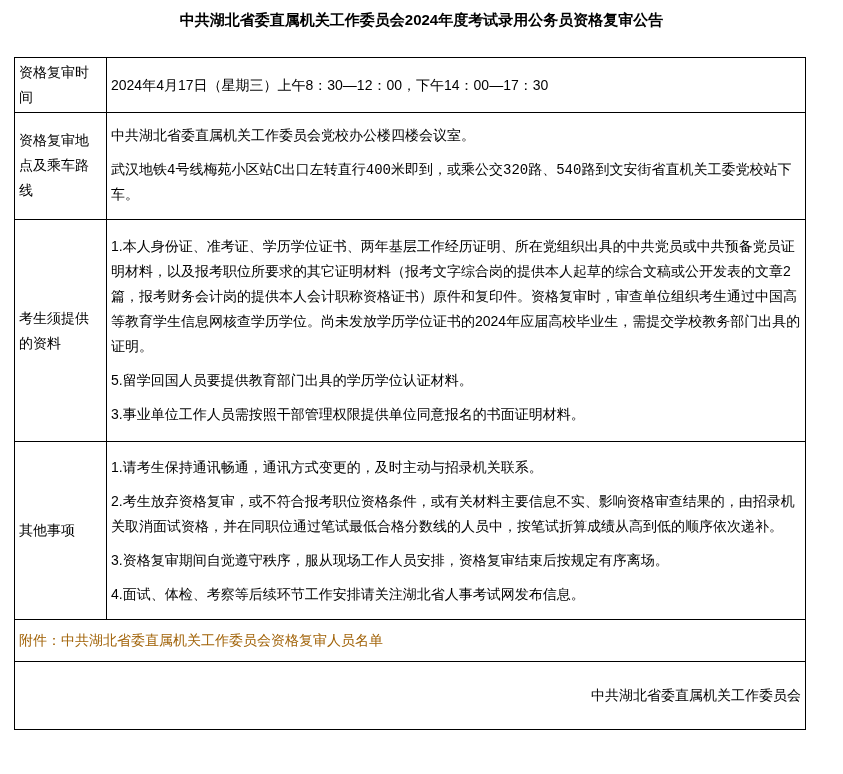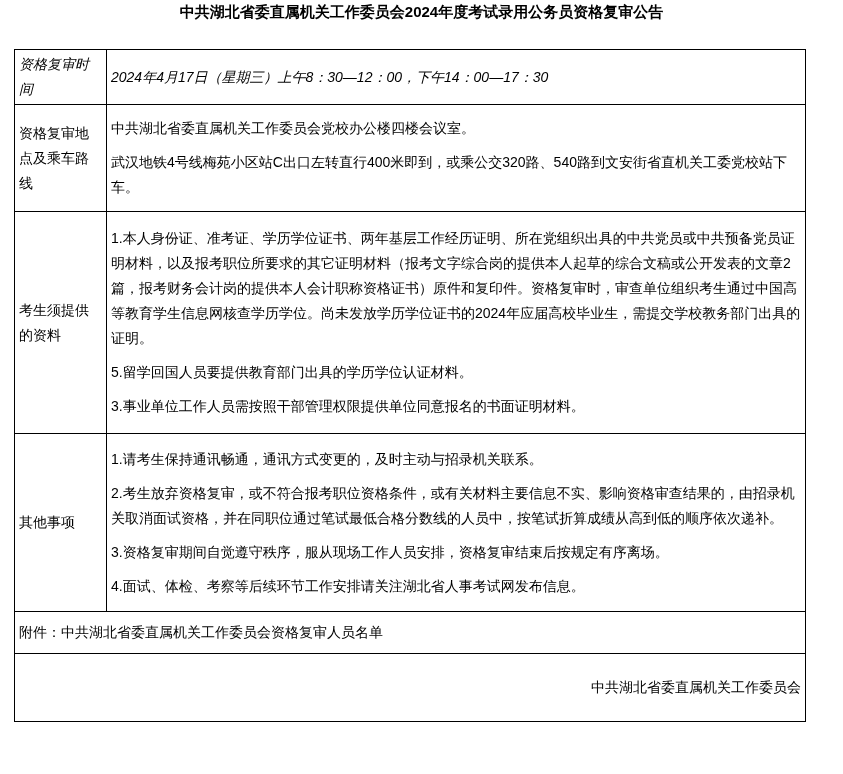--- a/index.html
+++ b/index.html
@@ -15,7 +15,7 @@
   .page {
     width: 843px;
     height: 774px;
-    padding-top: 2px;
+    padding-top: 10px;
     overflow: hidden;
   }
   .title {

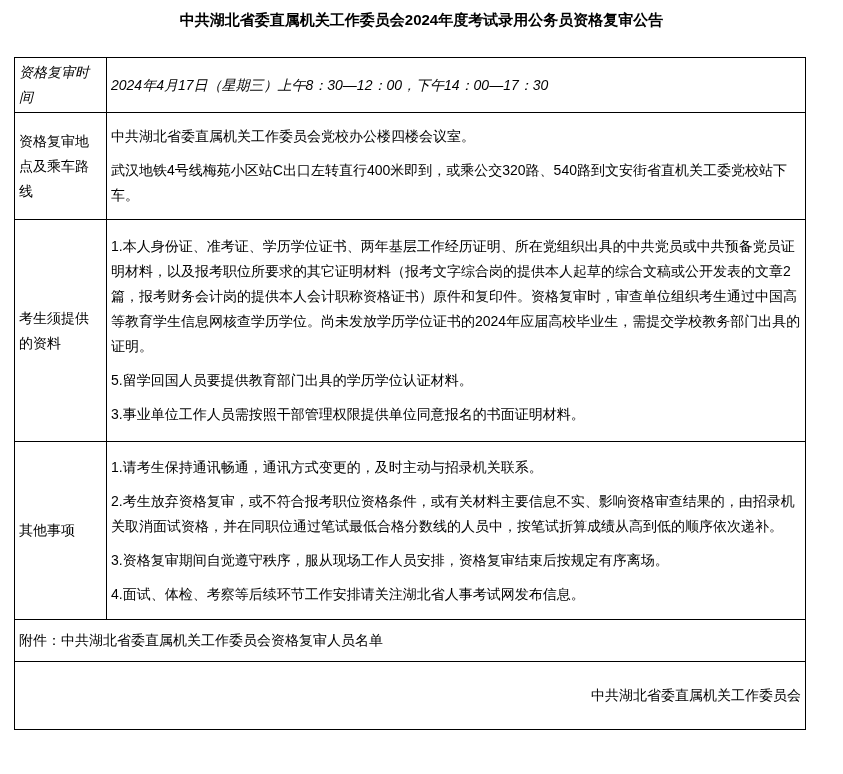--- a/index.html
+++ b/index.html
@@ -46,7 +46,7 @@
   td.content-cell p {
     margin: 9px 0;
   }
-  tr.row-time    { height: 36px; font-style: italic; }
+  tr.row-time    { height: 36px; }
   tr.row-place   { height: 54px; }
   tr.row-cancel  { height: 67px; }
   tr.row-docs    { height: 222px; }

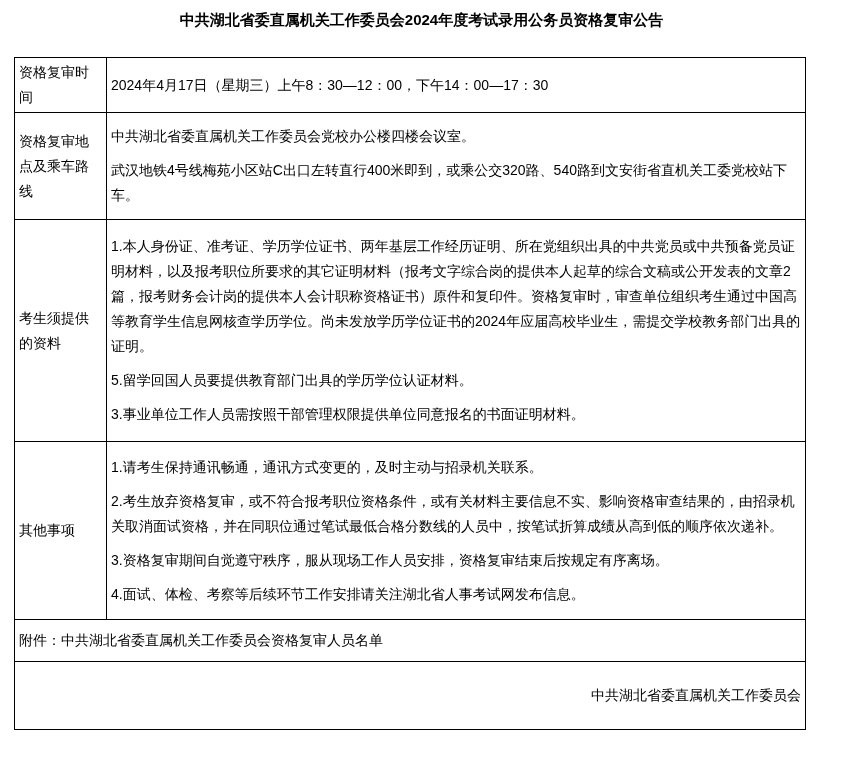--- a/index.html
+++ b/index.html
@@ -47,7 +47,7 @@
     margin: 9px 0;
   }
   tr.row-time    { height: 36px; }
-  tr.row-place   { height: 54px; }
+  tr.row-place   { height: 54px; font-family: Liberation Mono, monospace; }
   tr.row-cancel  { height: 67px; }
   tr.row-docs    { height: 222px; }
   tr.row-other   { height: 178px; }

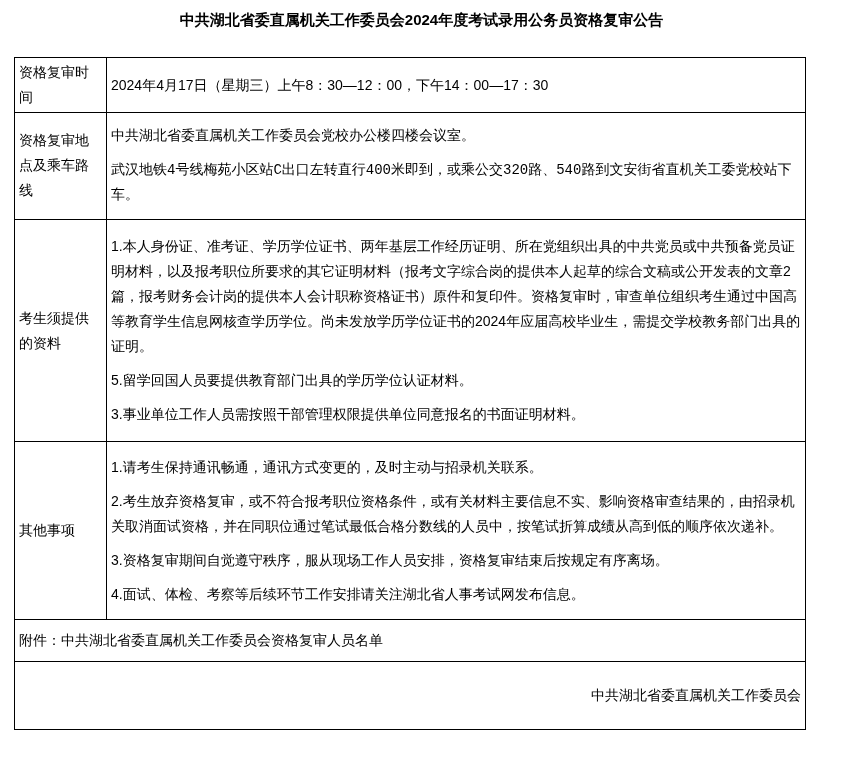--- a/index.html
+++ b/index.html
@@ -55,7 +55,7 @@
   tr.row-attach  { height: 42px; }
   tr.row-sign    { height: 68px; }
   td.attach-cell {
-    color: #000000;
+    color: #a16207;
     padding-left: 3px;
   }
   td.attach-cell span { cursor: pointer; }

